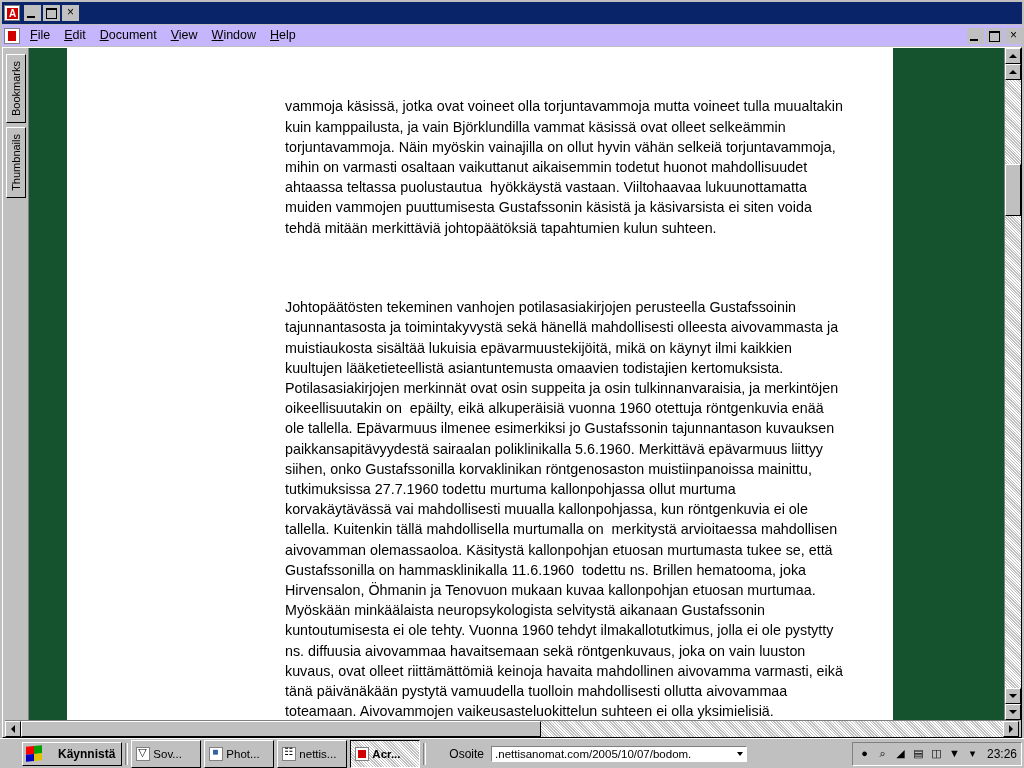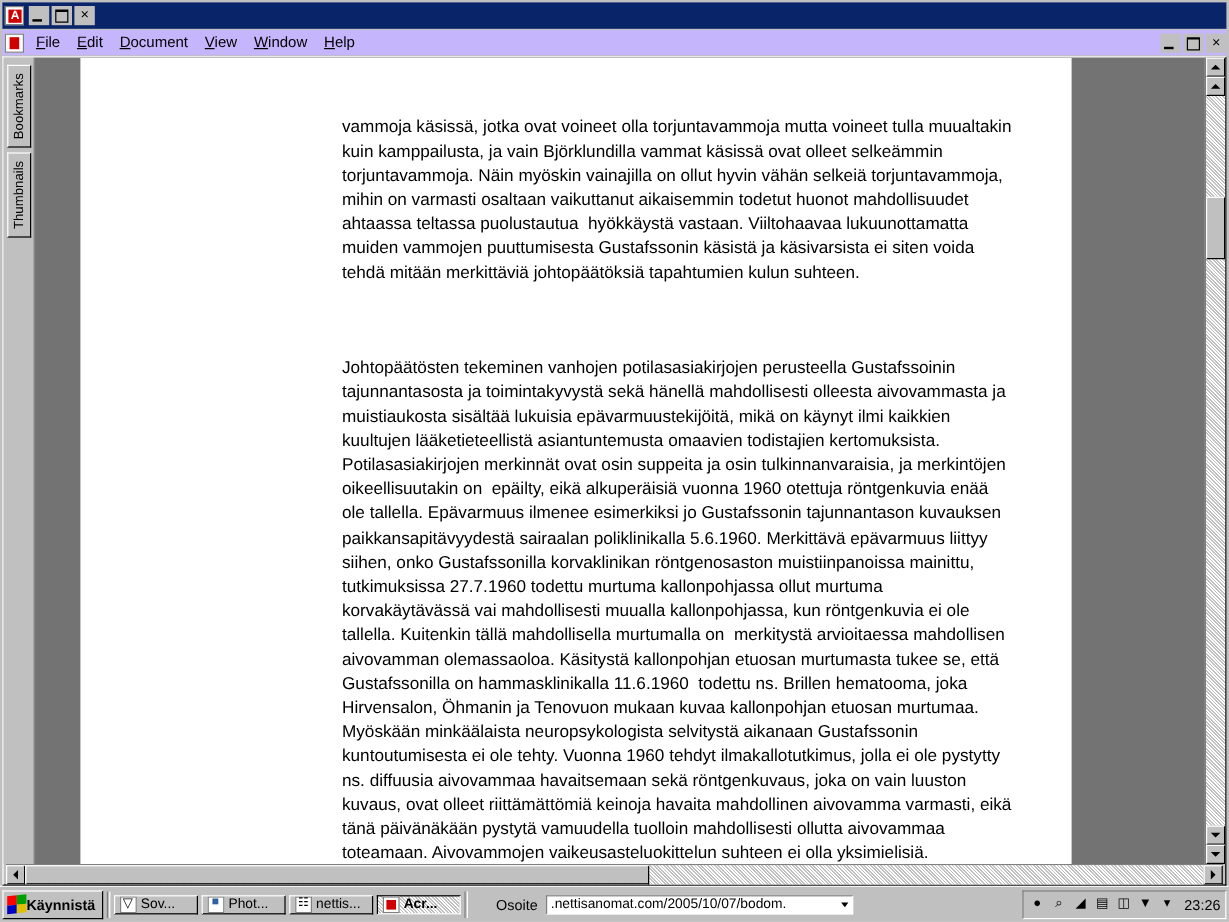--- a/index.html
+++ b/index.html
@@ -171,7 +171,7 @@
   
   .viewport {
     flex: 1;
-    background: #737373;
+    background: #14532d;
     position: relative;
     overflow: hidden;
     display: flex;

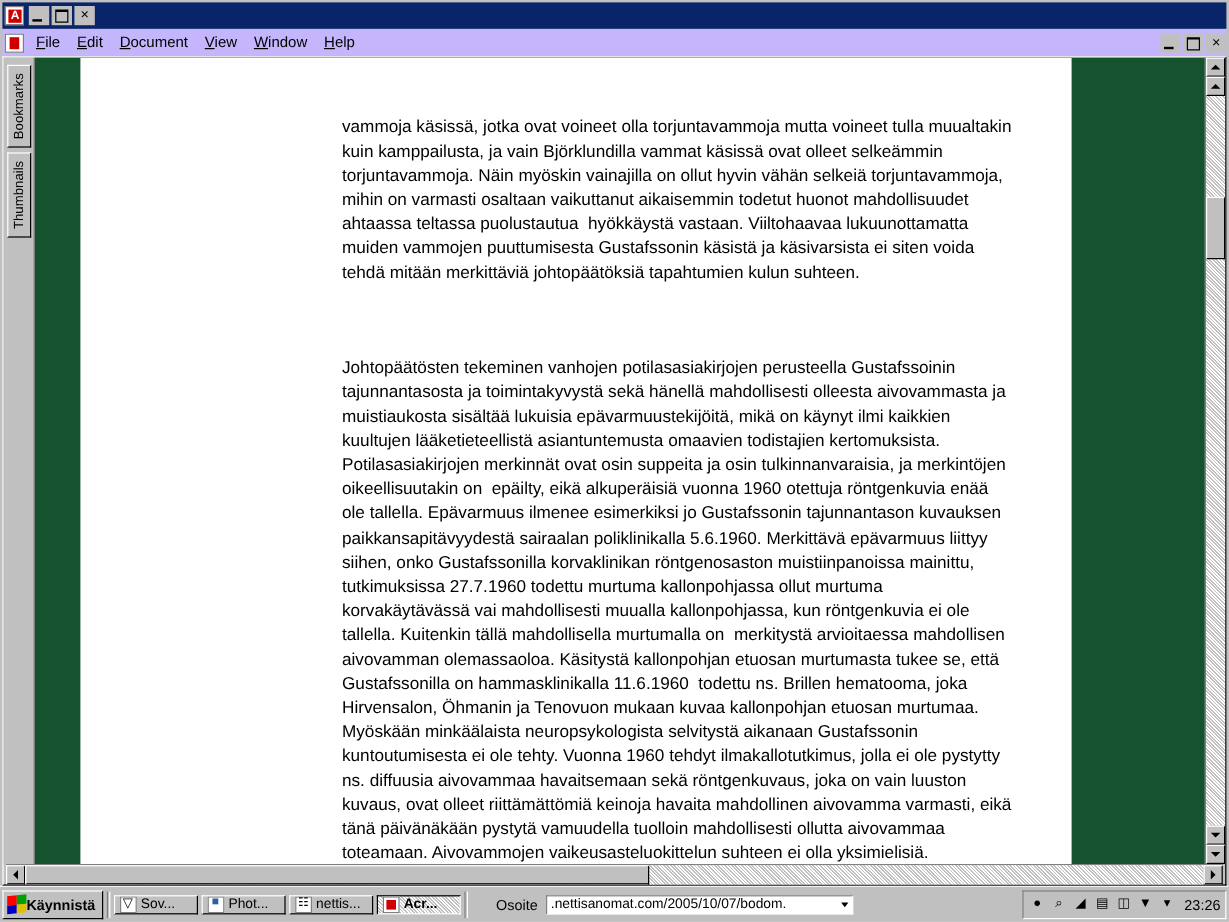--- a/index.html
+++ b/index.html
@@ -284,7 +284,7 @@
     height: 24px;
     display: flex;
     align-items: center;
-    gap: 0;
+    gap: 16px;
     padding: 0 6px 0 3px;
     background: #c0c0c0;
     border-top: 1px solid #ffffff;
@@ -294,6 +294,7 @@
     font-size: 12px;
     font-weight: bold;
     flex: none;
+    margin-left: 20px;
   }
   .flag {
     width: 16px; height: 15px;

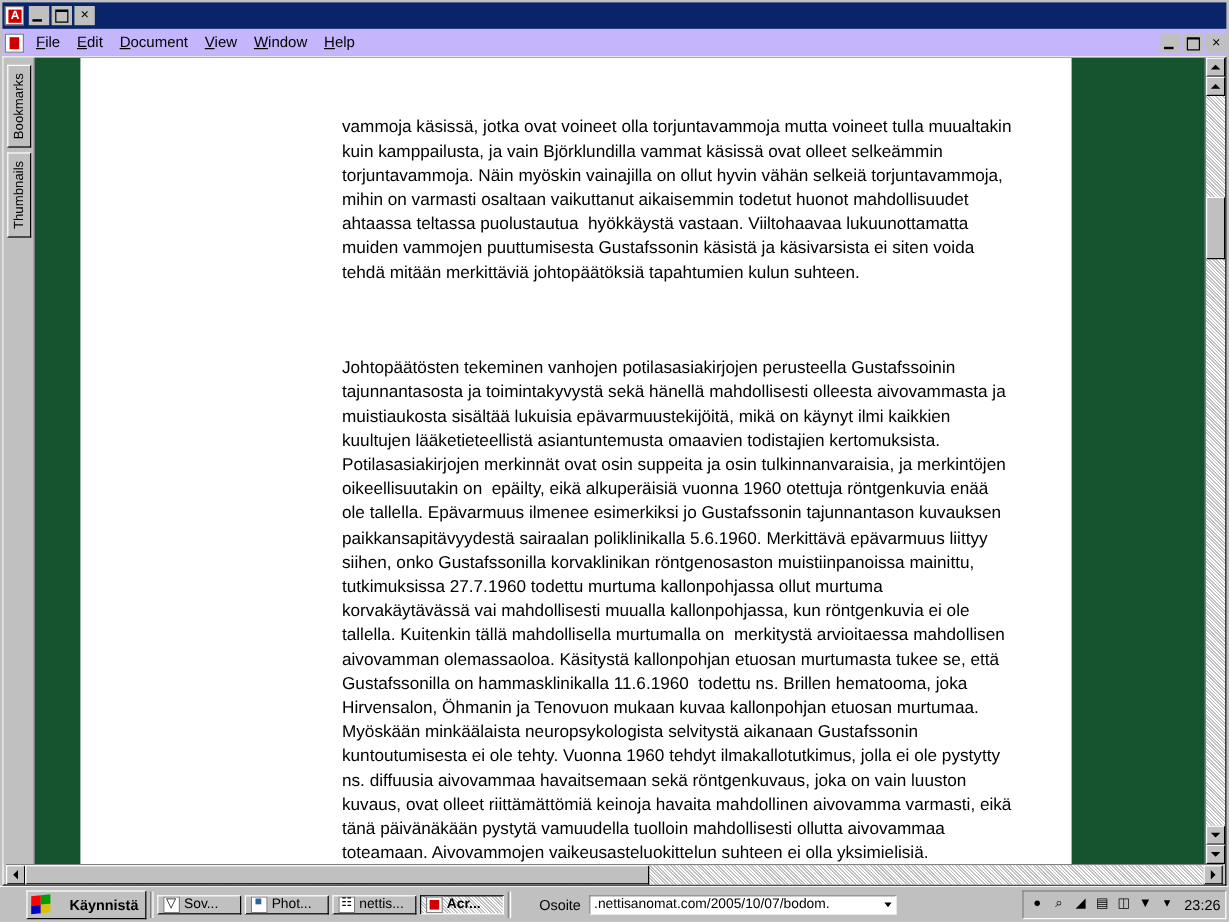--- a/index.html
+++ b/index.html
@@ -314,7 +314,7 @@
     flex: none;
   }
   .taskbtn {
-    height: 16px;
+    height: 28px;
     width: 70px;
     display: flex;
     align-items: center;

